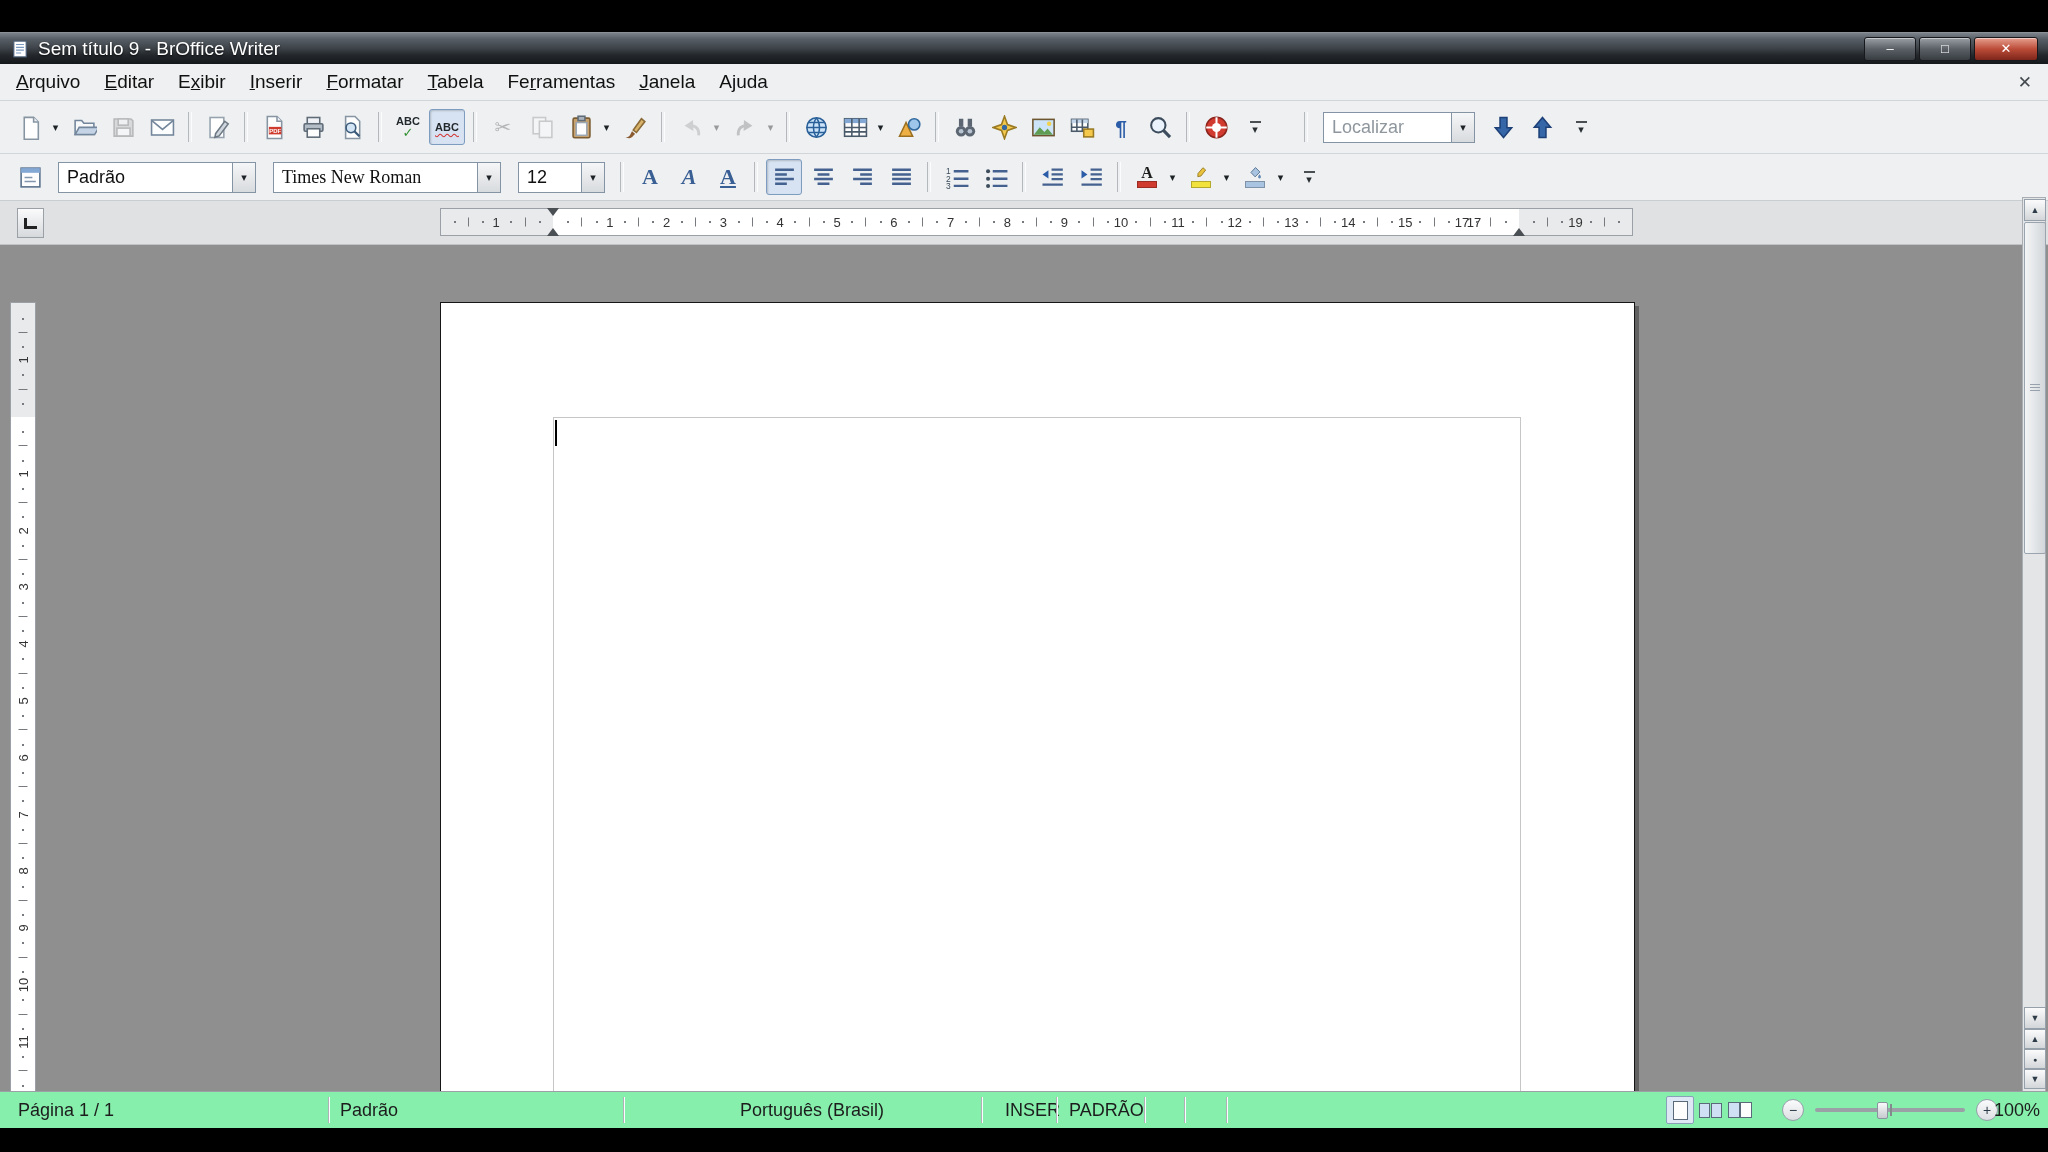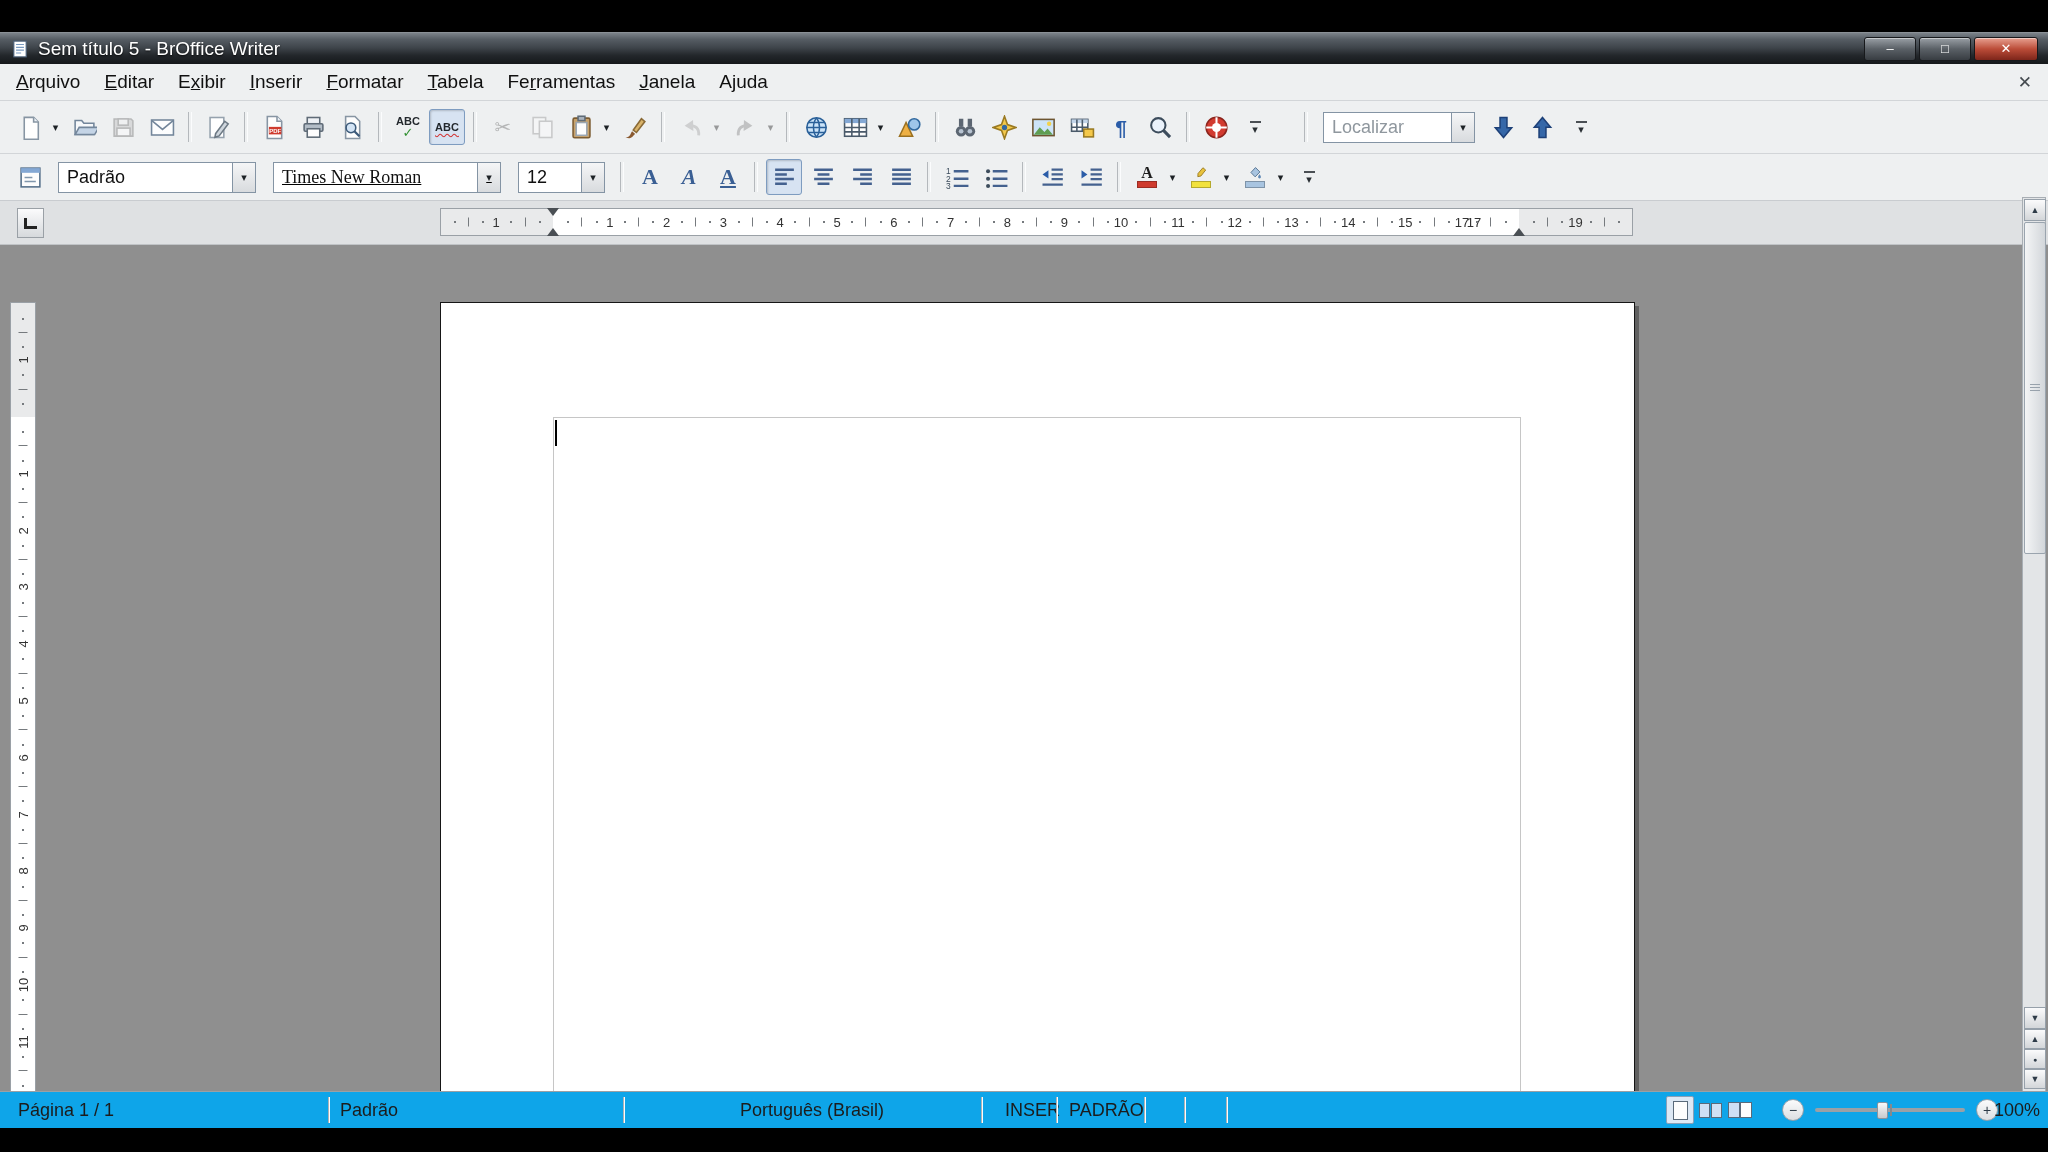--- a/index.html
+++ b/index.html
@@ -151,7 +151,7 @@
             <path d="M4.5 4h7M4.5 6.5h7M4.5 9h7M4.5 11.5h4.5" stroke="#7a9ac0" fill="none"></path>
           </svg>
       </span>
-      <span class="title">Sem título 5 - BrOffice Writer</span>
+      <span class="title">Sem título 9 - BrOffice Writer</span>
       <span class="winbtns">
           <span class="winbtn">–</span>
           <span class="winbtn">□</span>

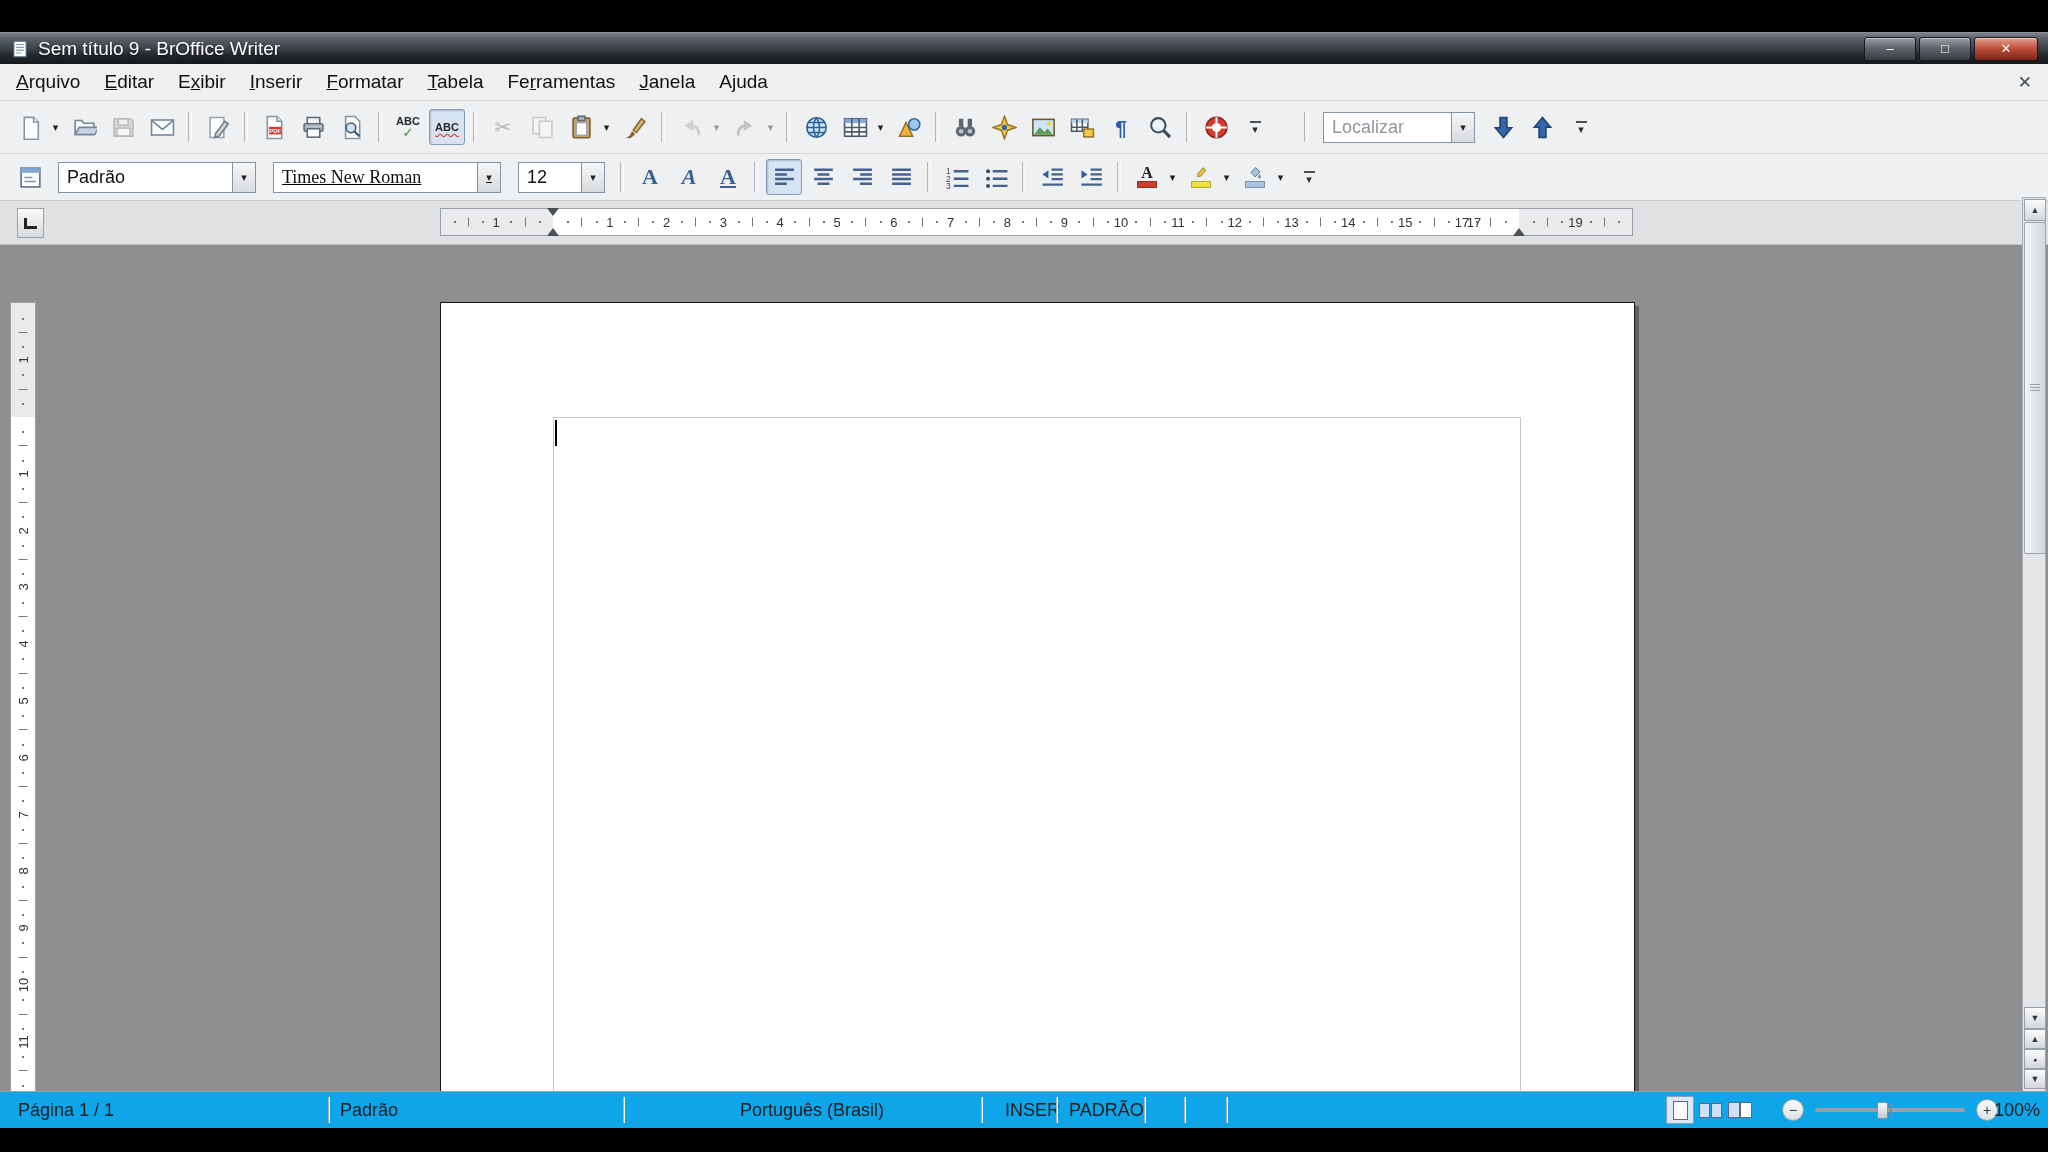--- a/index.html
+++ b/index.html
@@ -449,7 +449,7 @@
           <span class="combo-text">Padrão</span>
           <span class="combo-dd">▾</span>
         </span>
-        <span class="combo" style="width: 226px; text-decoration: underline;">
+        <span class="combo" style="width: 226px;">
           <span class="combo-text serif">Times New Roman</span>
           <span class="combo-dd">▾</span>
         </span>

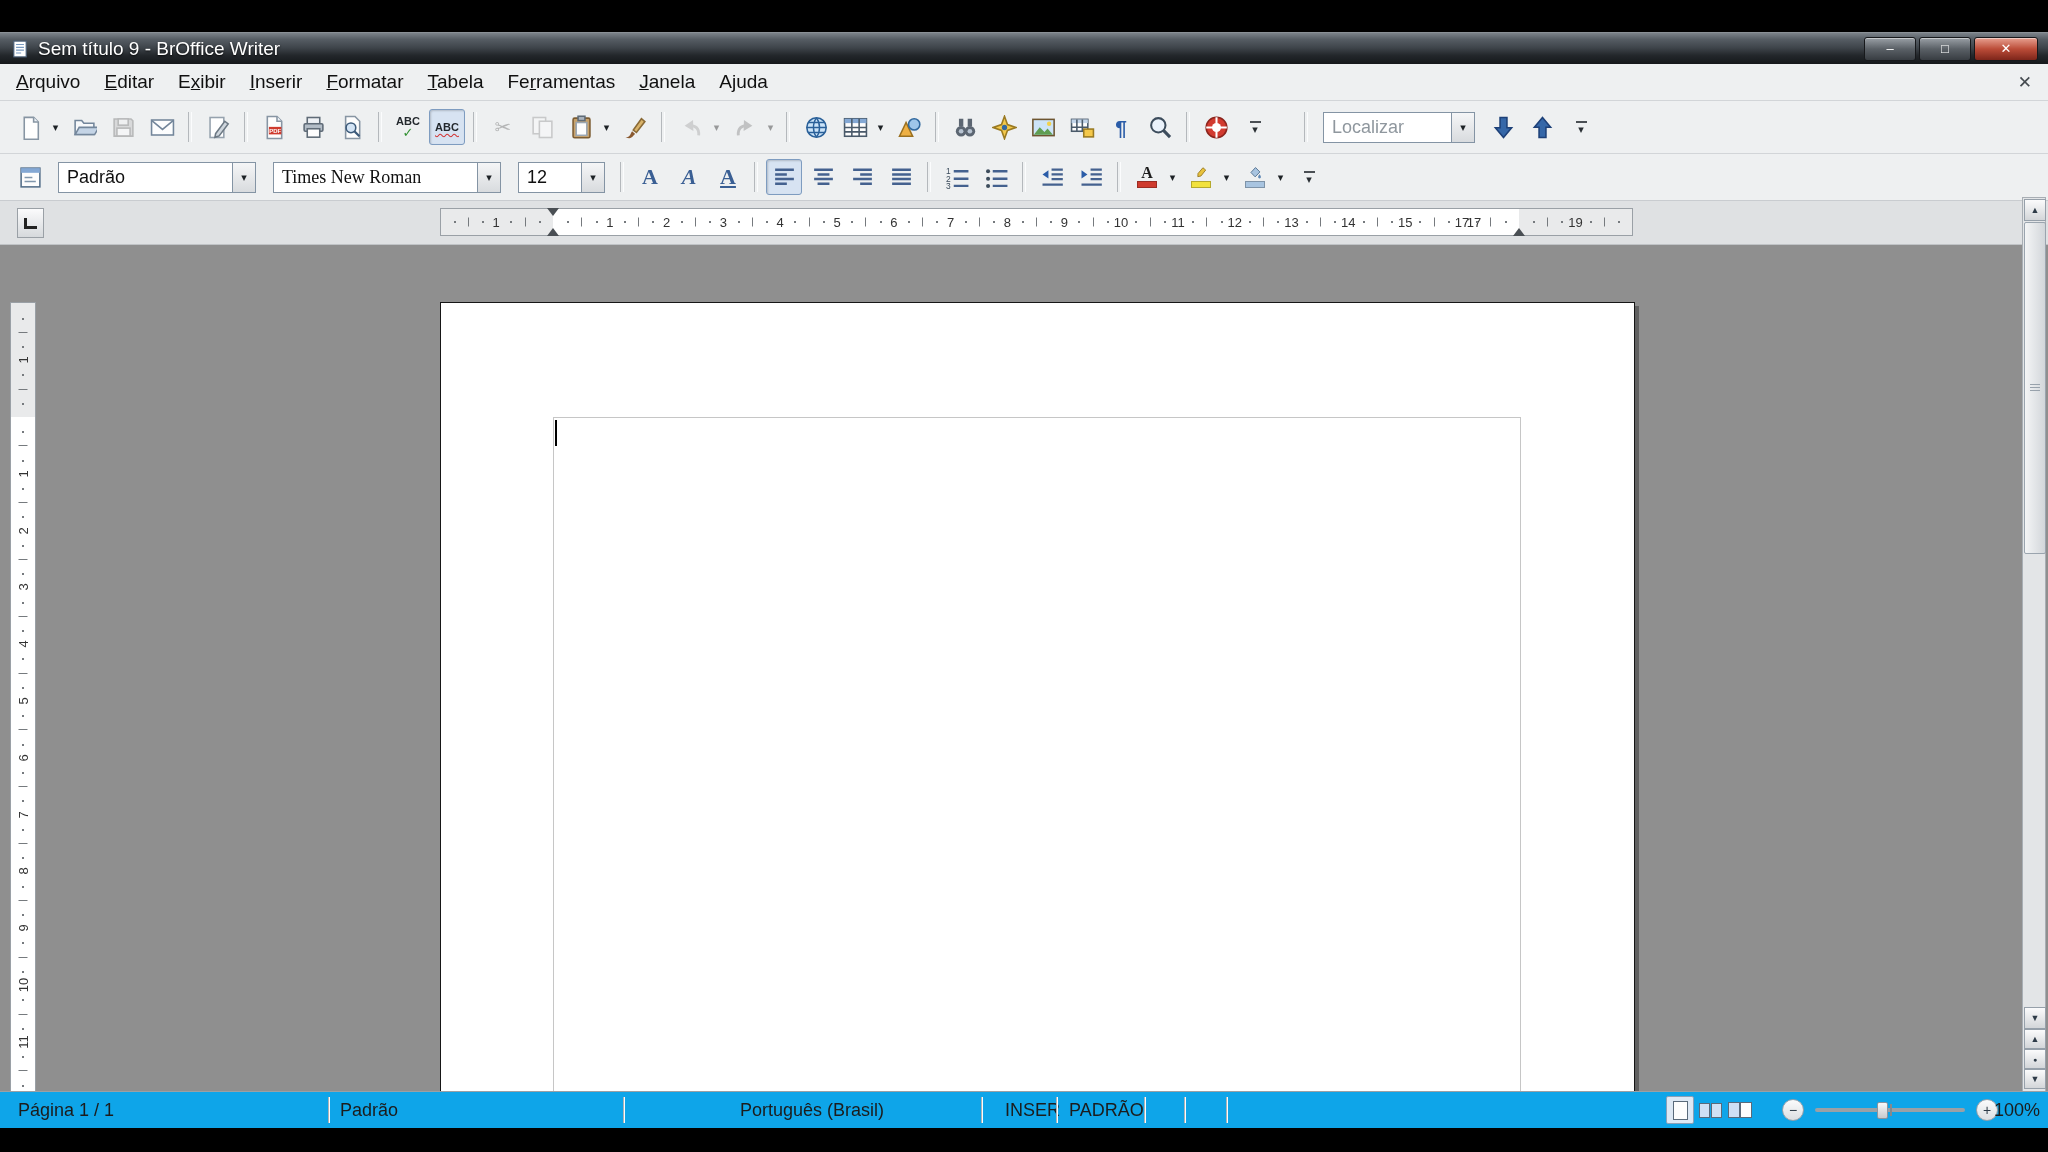--- a/index.html
+++ b/index.html
@@ -117,7 +117,7 @@
     background:repeating-linear-gradient(#98a2ac 0 1px,transparent 1px 3px);}
 
   
-  .statusbar{height:36px;flex:0 0 36px;background:#0ea5e9;border-top:1px solid #9ba0a4;
+  .statusbar{height:36px;flex:0 0 36px;background:#86efac;border-top:1px solid #9ba0a4;
     position:relative;font-size:18px;color:#1c1c1c;padding-left:29px;}
   .sb-item{position:absolute;top:0;height:100%;display:flex;align-items:center;white-space:nowrap;}
   .sb-sep{position:absolute;top:5px;bottom:5px;width:1px;background:#aeb2b6;box-shadow:1px 0 0 #fbfcfd;display:block;}

